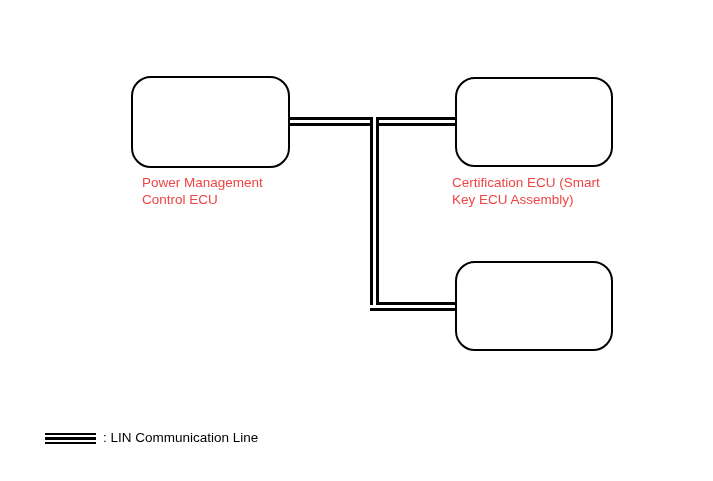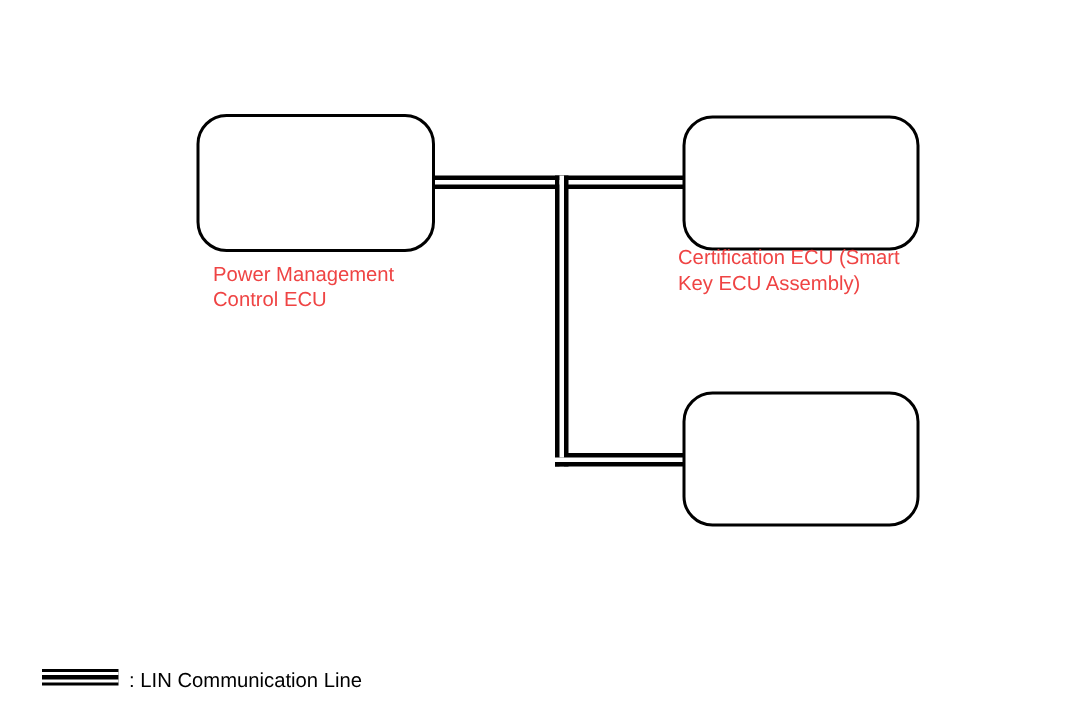--- a/index.html
+++ b/index.html
@@ -63,7 +63,7 @@
   }
   #caption-certification {
     left: 452px;
-    top: 163px;
+    top: 174px;
     width: 230px;
   }
   #caption-steering {

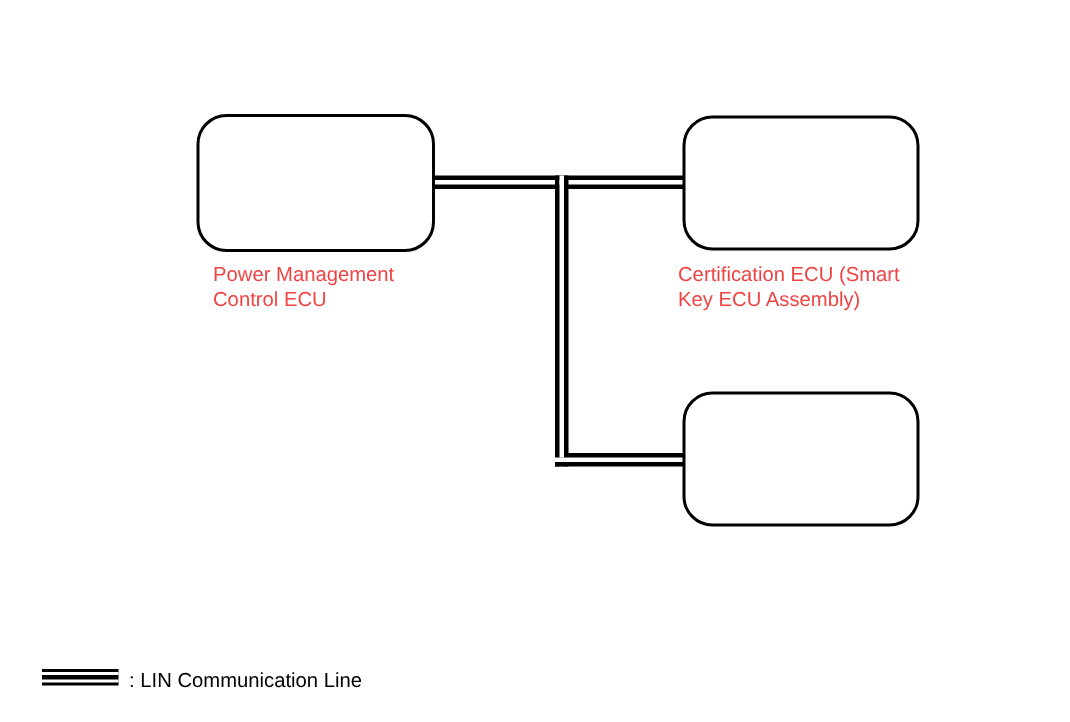--- a/index.html
+++ b/index.html
@@ -141,11 +141,10 @@
   
   #legend {
     position: absolute;
-    left: 28px;
+    left: 45px;
     top: 430px;
     display: flex;
-    align-items: flex-start;
-    margin-top: 16px;
+    align-items: center;
   }
   #legend-swatch {
     position: relative;

